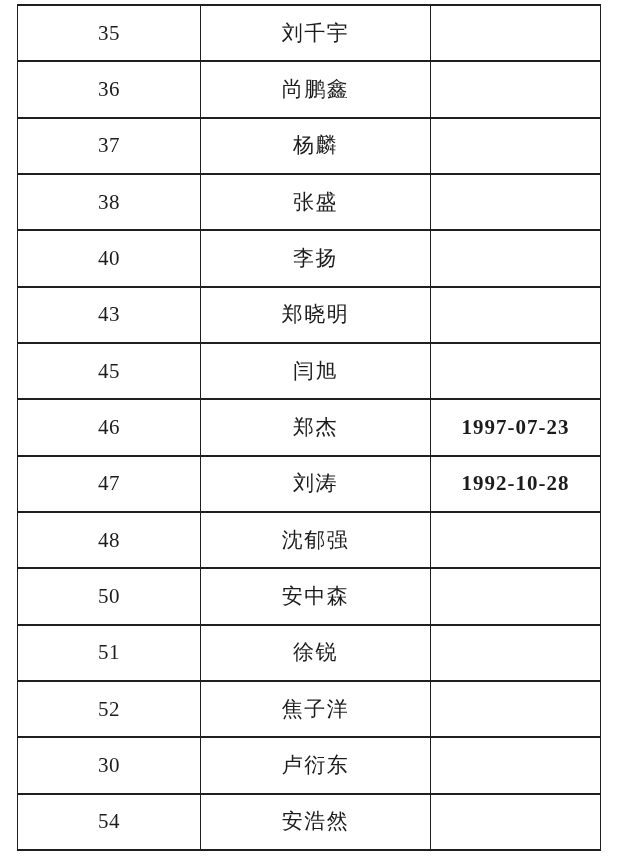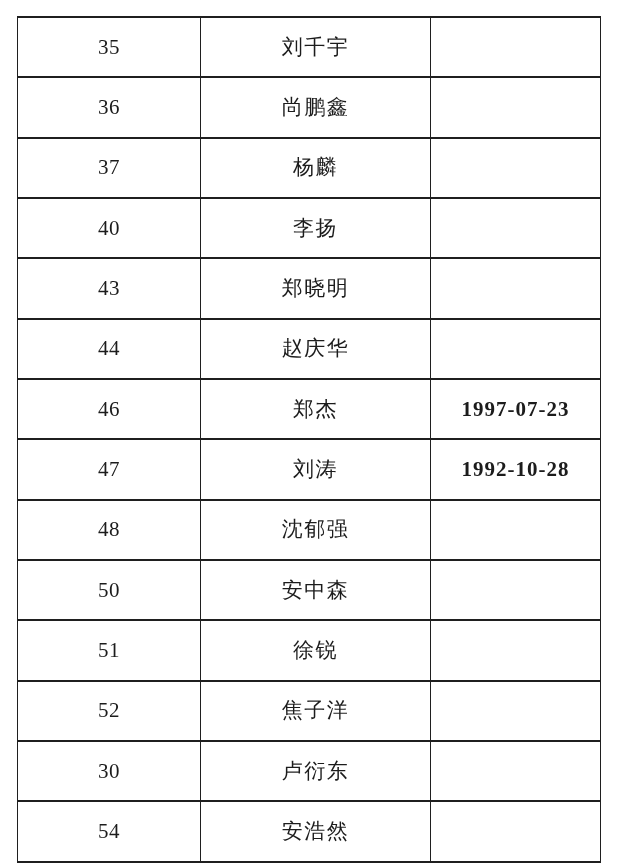--- a/index.html
+++ b/index.html
@@ -25,7 +25,7 @@
   table.roster {
     position: absolute;
     left: 17px;
-    top: 16px;
+    top: 4px;
     width: 583px;
     height: 847px;
     border-collapse: collapse;

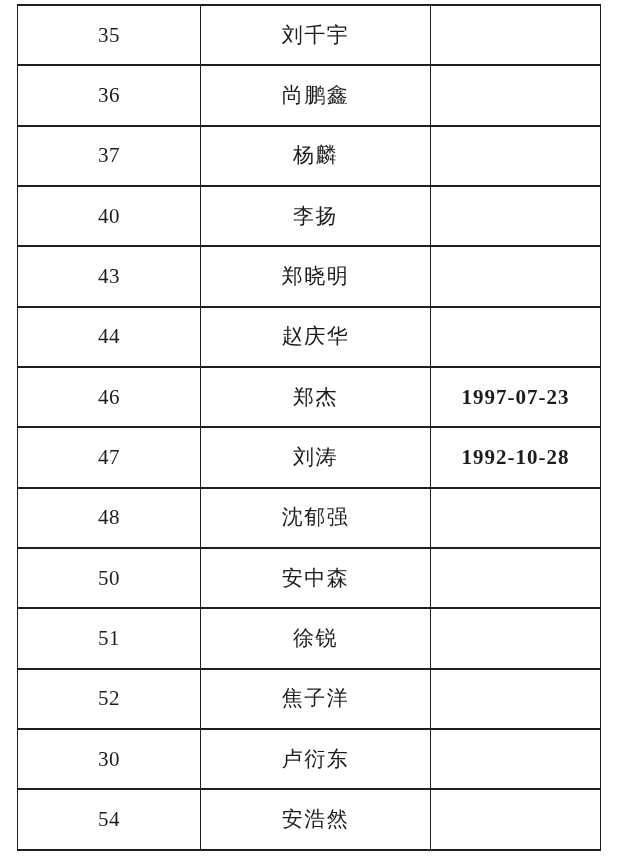--- a/index.html
+++ b/index.html
@@ -79,6 +79,11 @@
     <td class="cell-date"></td>
   </tr>
 
+  <tr>
+    <td class="cell-no">38</td>
+    <td class="cell-name">张盛</td>
+    <td class="cell-date"></td>
+  </tr>
 
 
   <tr>

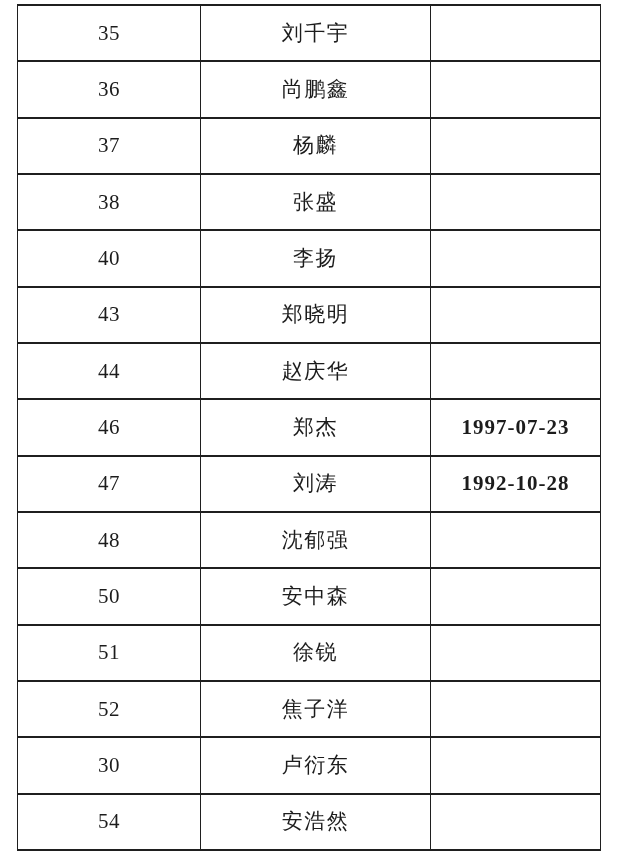--- a/index.html
+++ b/index.html
@@ -100,11 +100,6 @@
     <td class="cell-date"></td>
   </tr>
 
-  <tr>
-    <td class="cell-no">44</td>
-    <td class="cell-name">赵庆华</td>
-    <td class="cell-date"></td>
-  </tr>
 
 
   <tr>

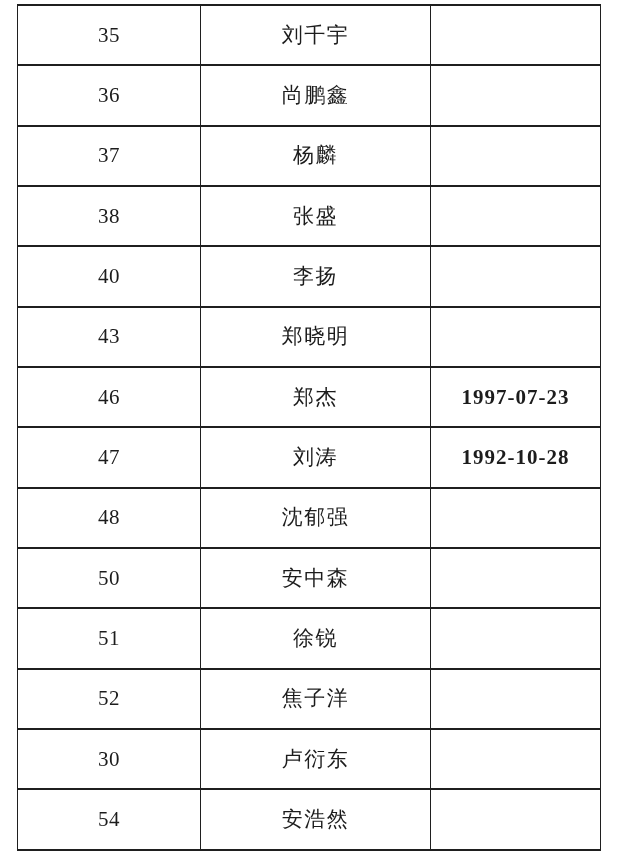--- a/index.html
+++ b/index.html
@@ -101,6 +101,11 @@
   </tr>
 
 
+  <tr>
+    <td class="cell-no">45</td>
+    <td class="cell-name">闫旭</td>
+    <td class="cell-date"></td>
+  </tr>
 
   <tr>
     <td class="cell-no">46</td>

